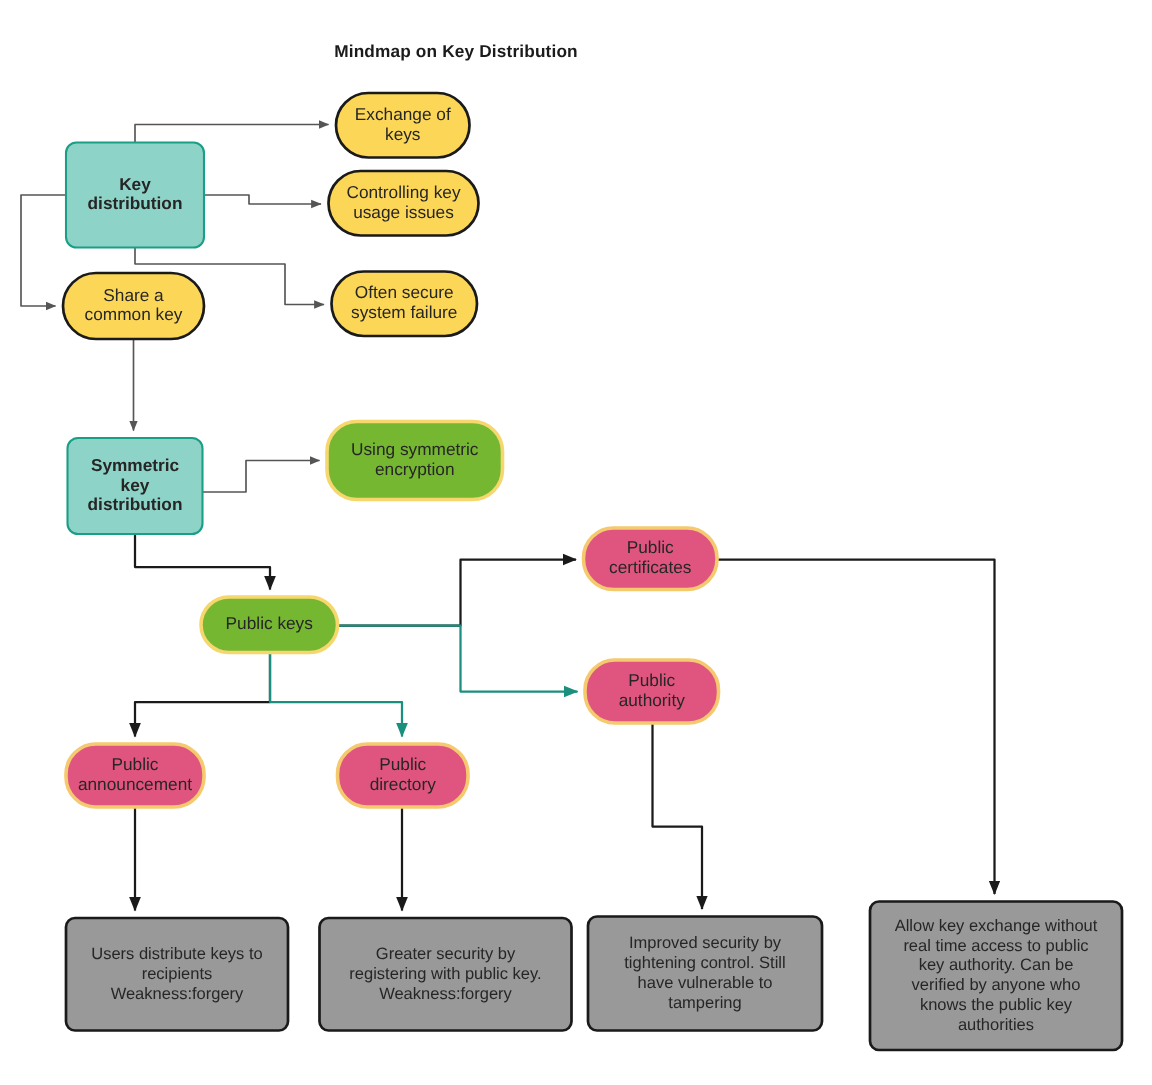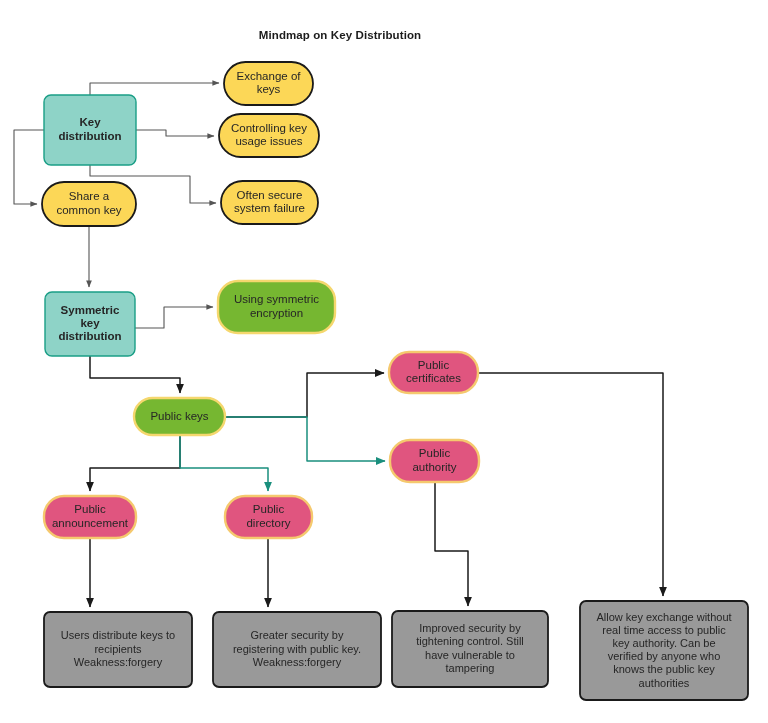--- a/index.html
+++ b/index.html
@@ -24,7 +24,6 @@
     font-weight: bold;
     color: #1b1b1b;
     letter-spacing: 0.1px;
-    margin-left: 36px;
   }
   #diagram-canvas {
     position: absolute;

